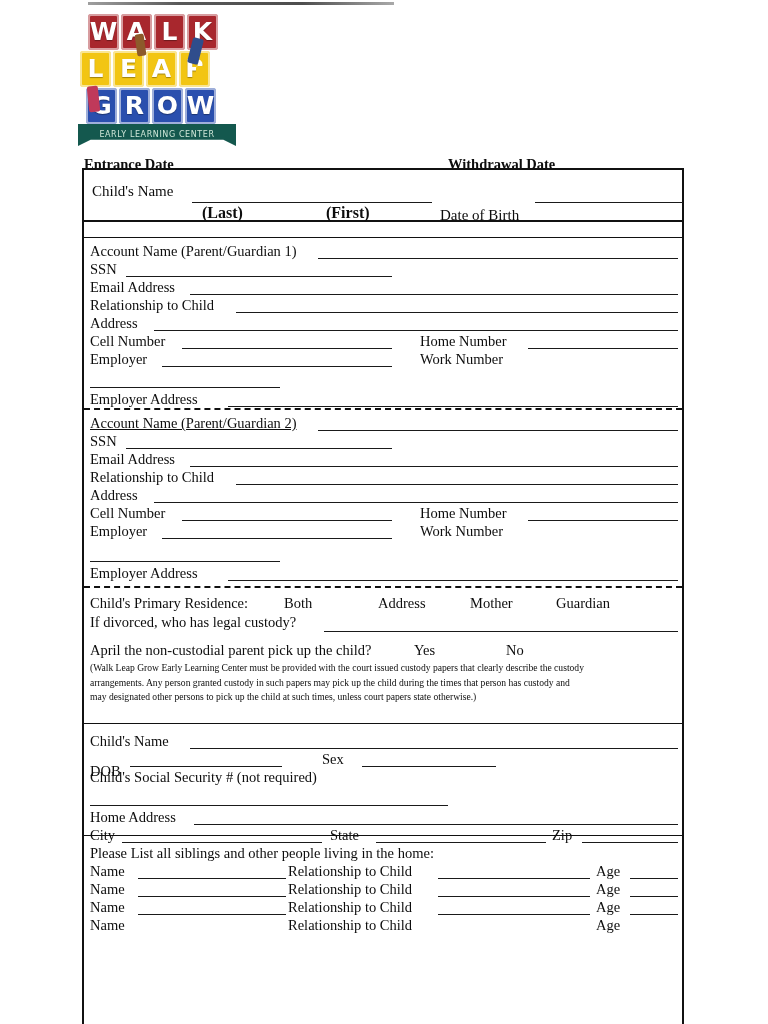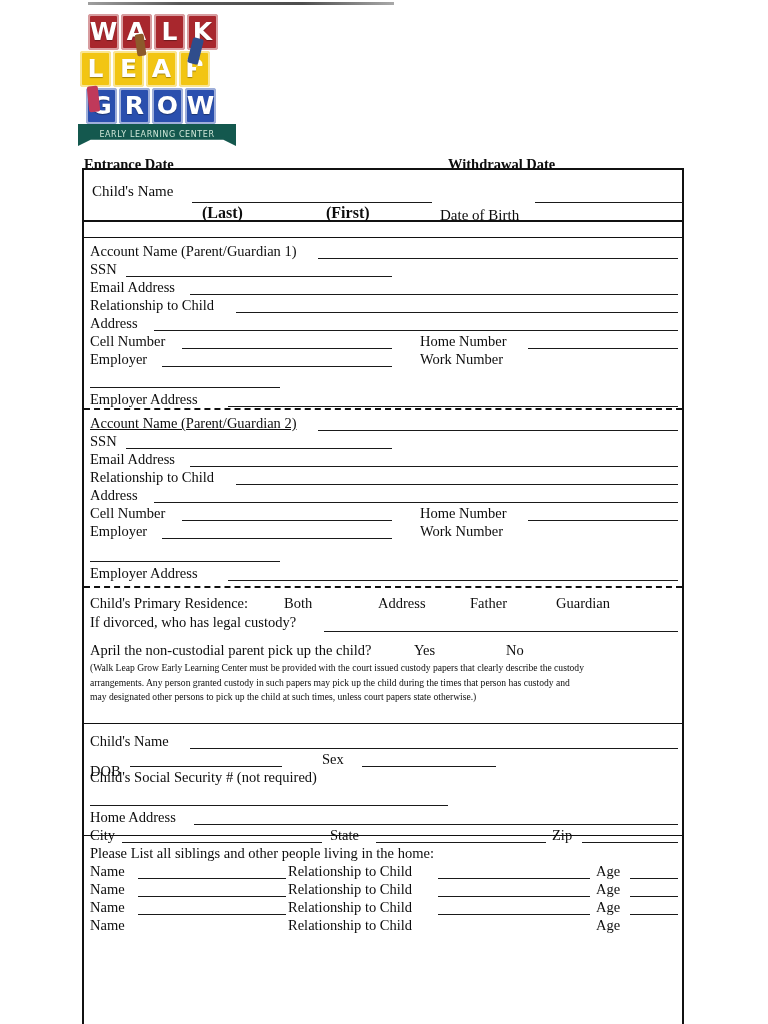--- a/index.html
+++ b/index.html
@@ -296,7 +296,7 @@
       <span class="lbl" style="left:0;">Child's Primary Residence:</span>
       <span class="lbl" style="left:194px;">Both</span>
       <span class="lbl" style="left:288px;">Address</span>
-      <span class="lbl" style="left:380px;">Father</span>
+      <span class="lbl" style="left:380px;">Mother</span>
       <span class="lbl" style="left:466px;">Guardian</span>
     </div>
     <div class="row" style="height:22px;">

